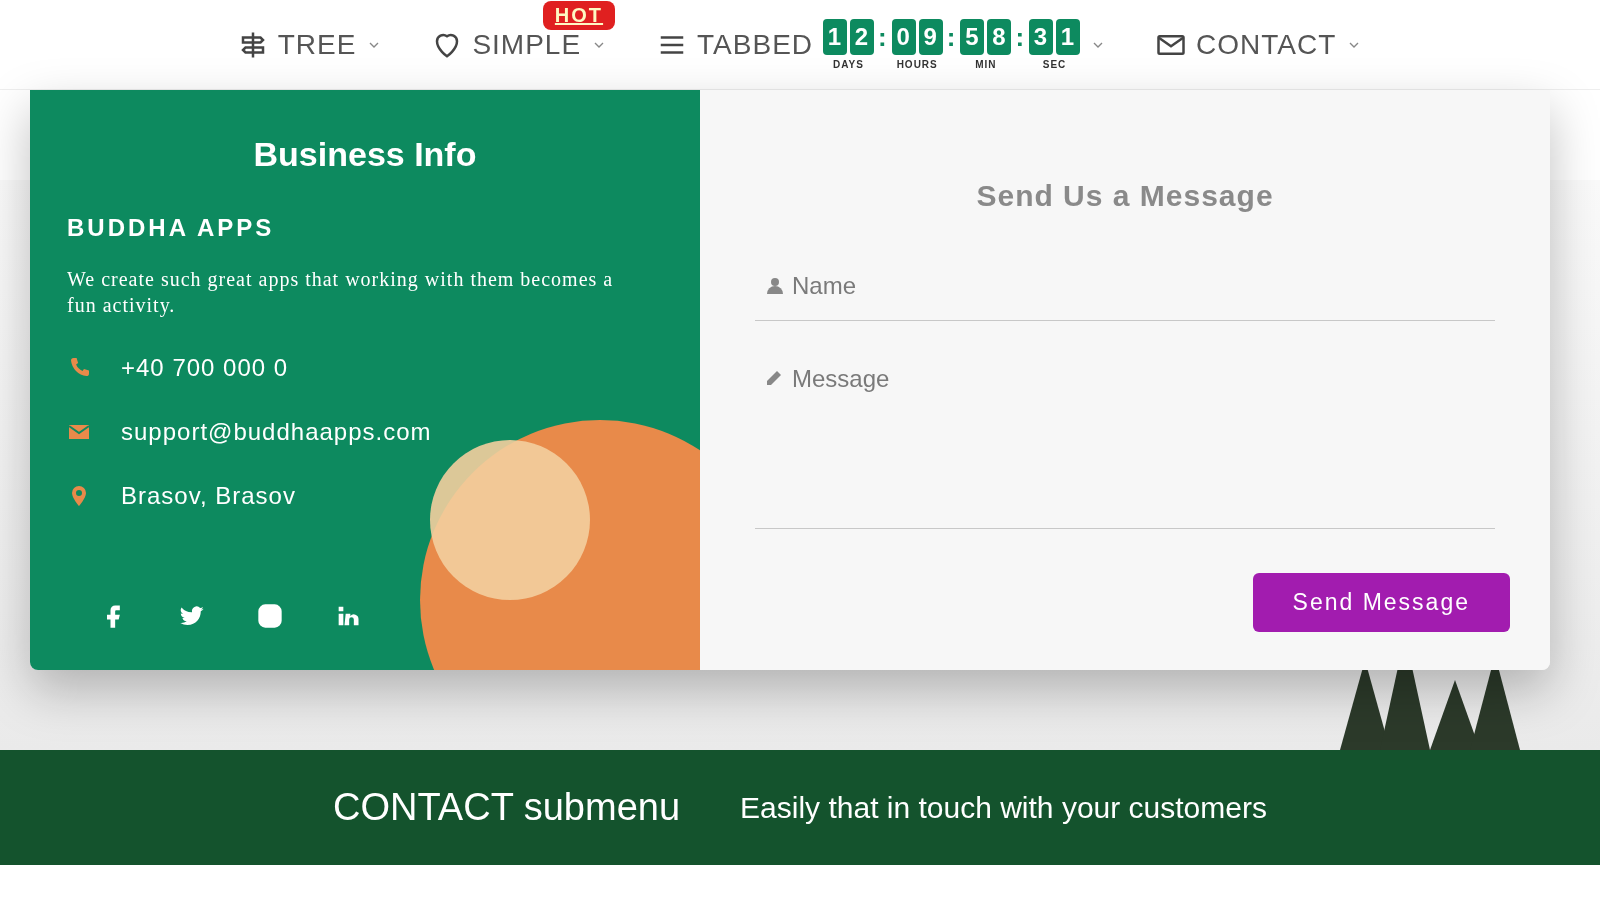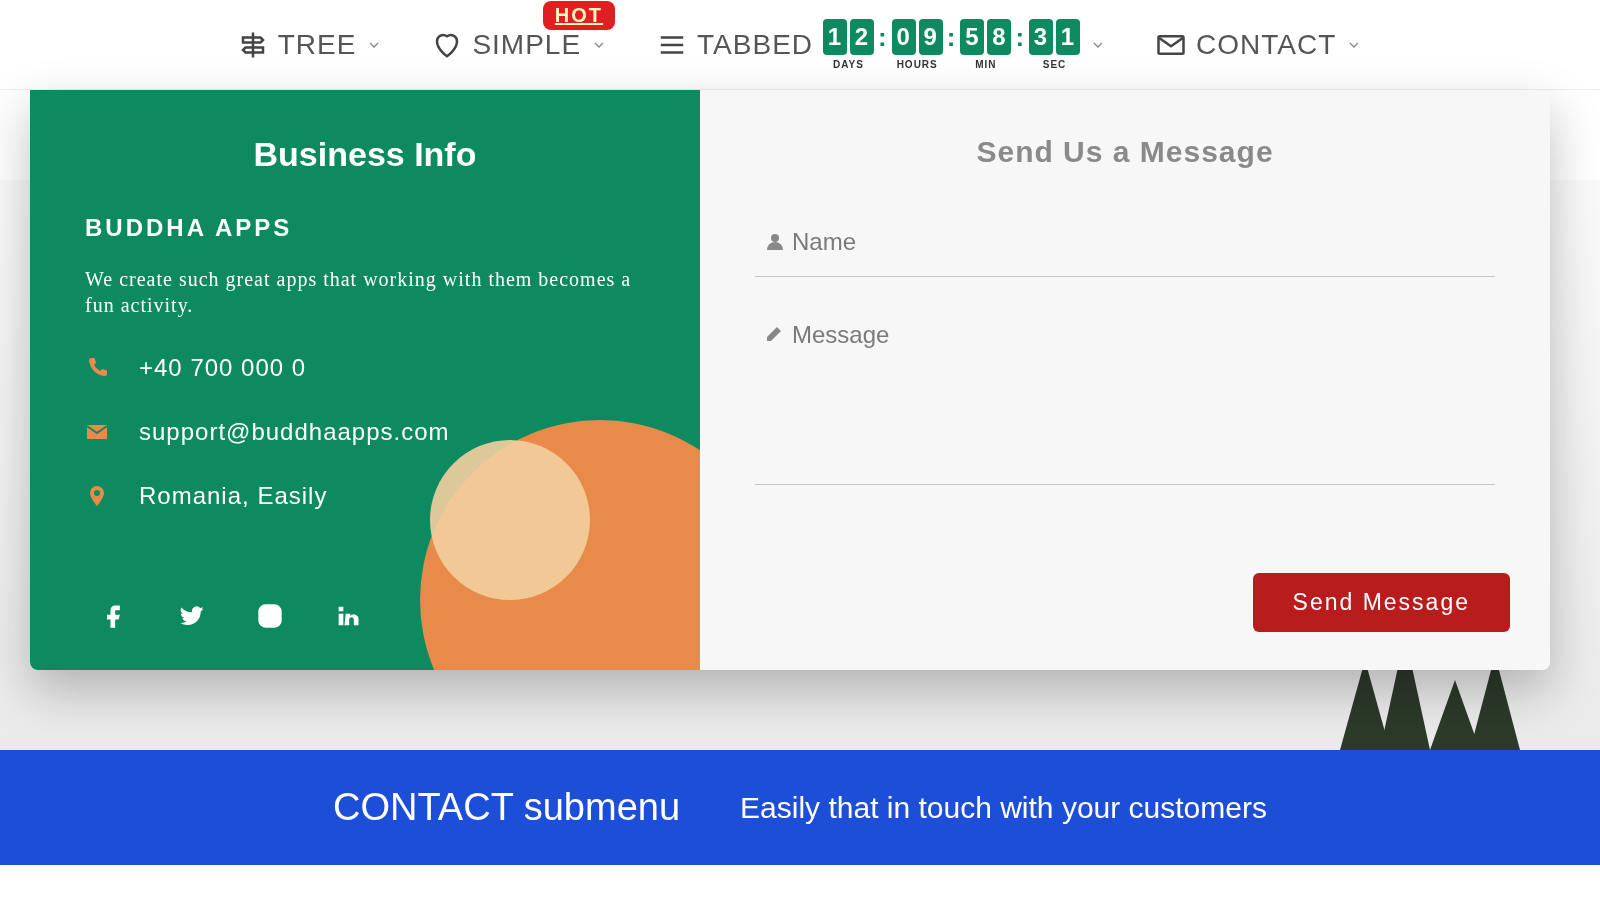--- a/index.html
+++ b/index.html
@@ -93,7 +93,7 @@
       width: 670px;
       background: #0d8a5f;
       color: #fff;
-      padding: 45px 55px 35px;
+      padding: 45px 37px 35px;
       position: relative;
       overflow: hidden;
     }

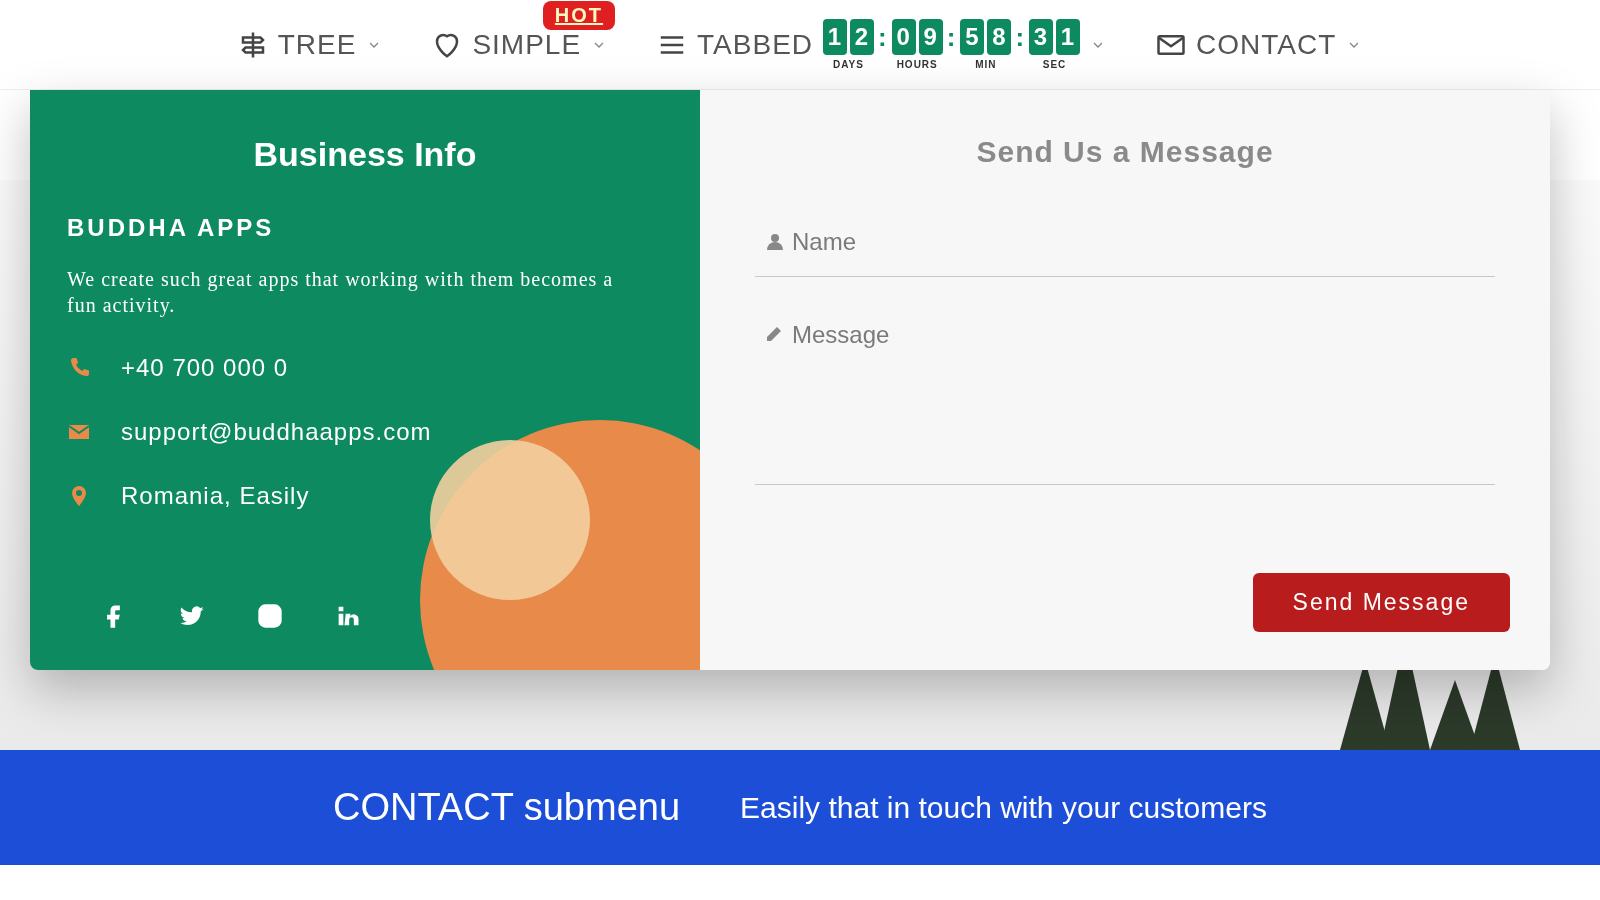--- a/index.html
+++ b/index.html
@@ -173,6 +173,7 @@
       text-align: center;
       margin-bottom: 45px;
       letter-spacing: 1px;
+      margin-top: 44px;
     }
     .field {
       display: flex;

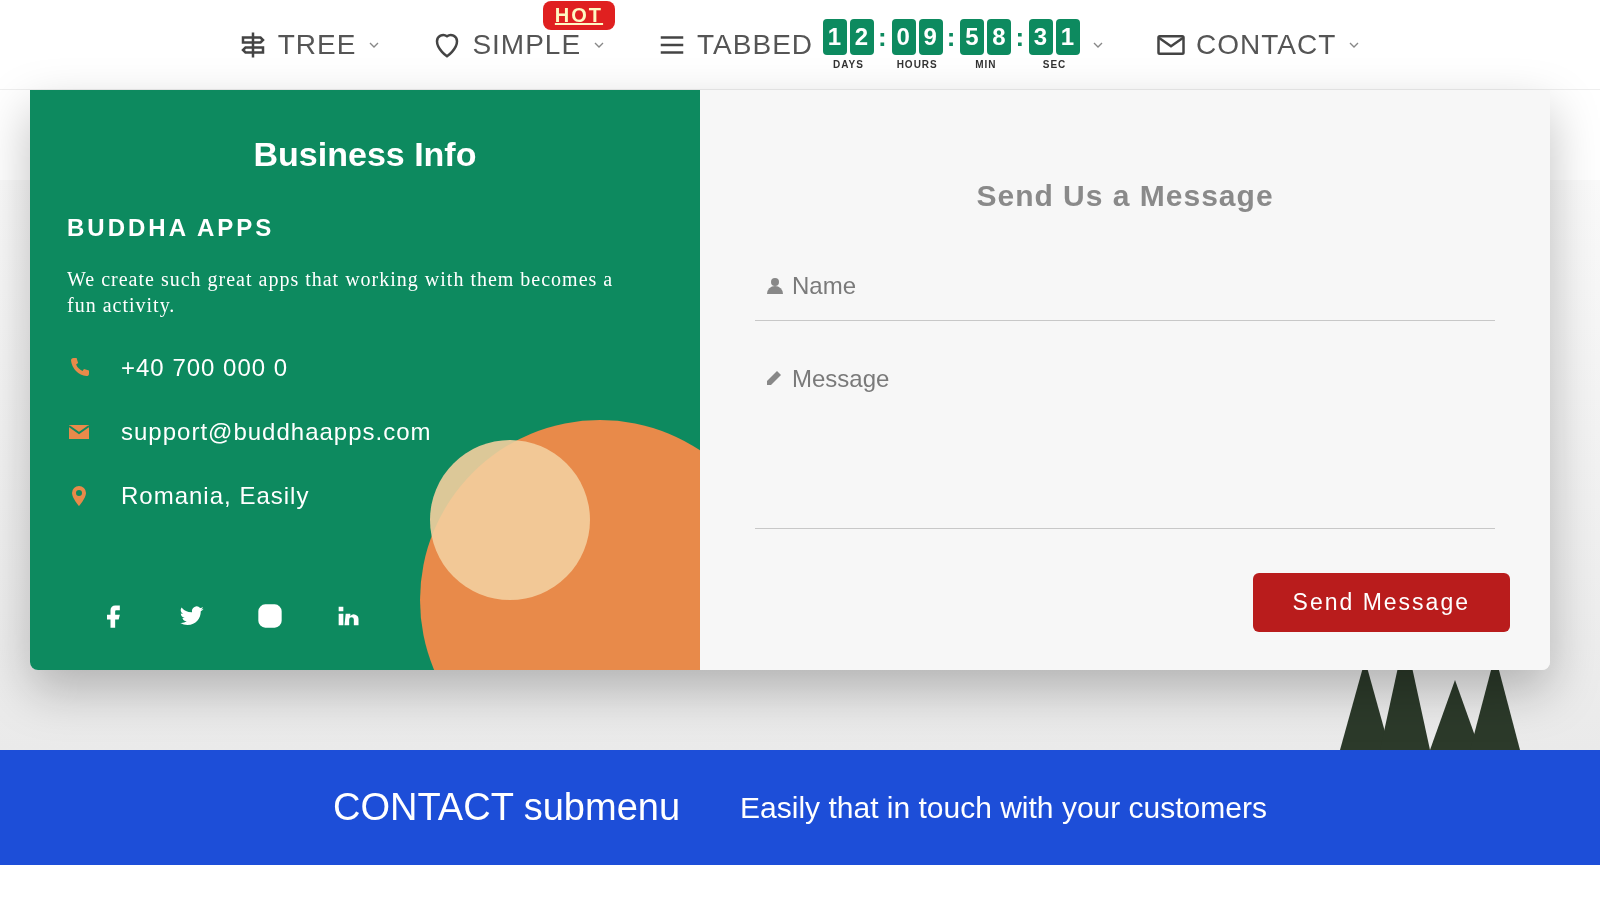--- a/index.html
+++ b/index.html
@@ -377,7 +377,7 @@
             <path d="M12 2a7 7 0 0 0-7 7c0 5 7 13 7 13s7-8 7-13a7 7 0 0 0-7-7zm0 10a3 3 0 1 1 0-6 3 3 0 0 1 0 6z"></path>
           </svg>
       </span>
-      <span>Romania, Easily</span>
+      <span>Brasov, Brasov</span>
     </div>
 
     <div class="socials">

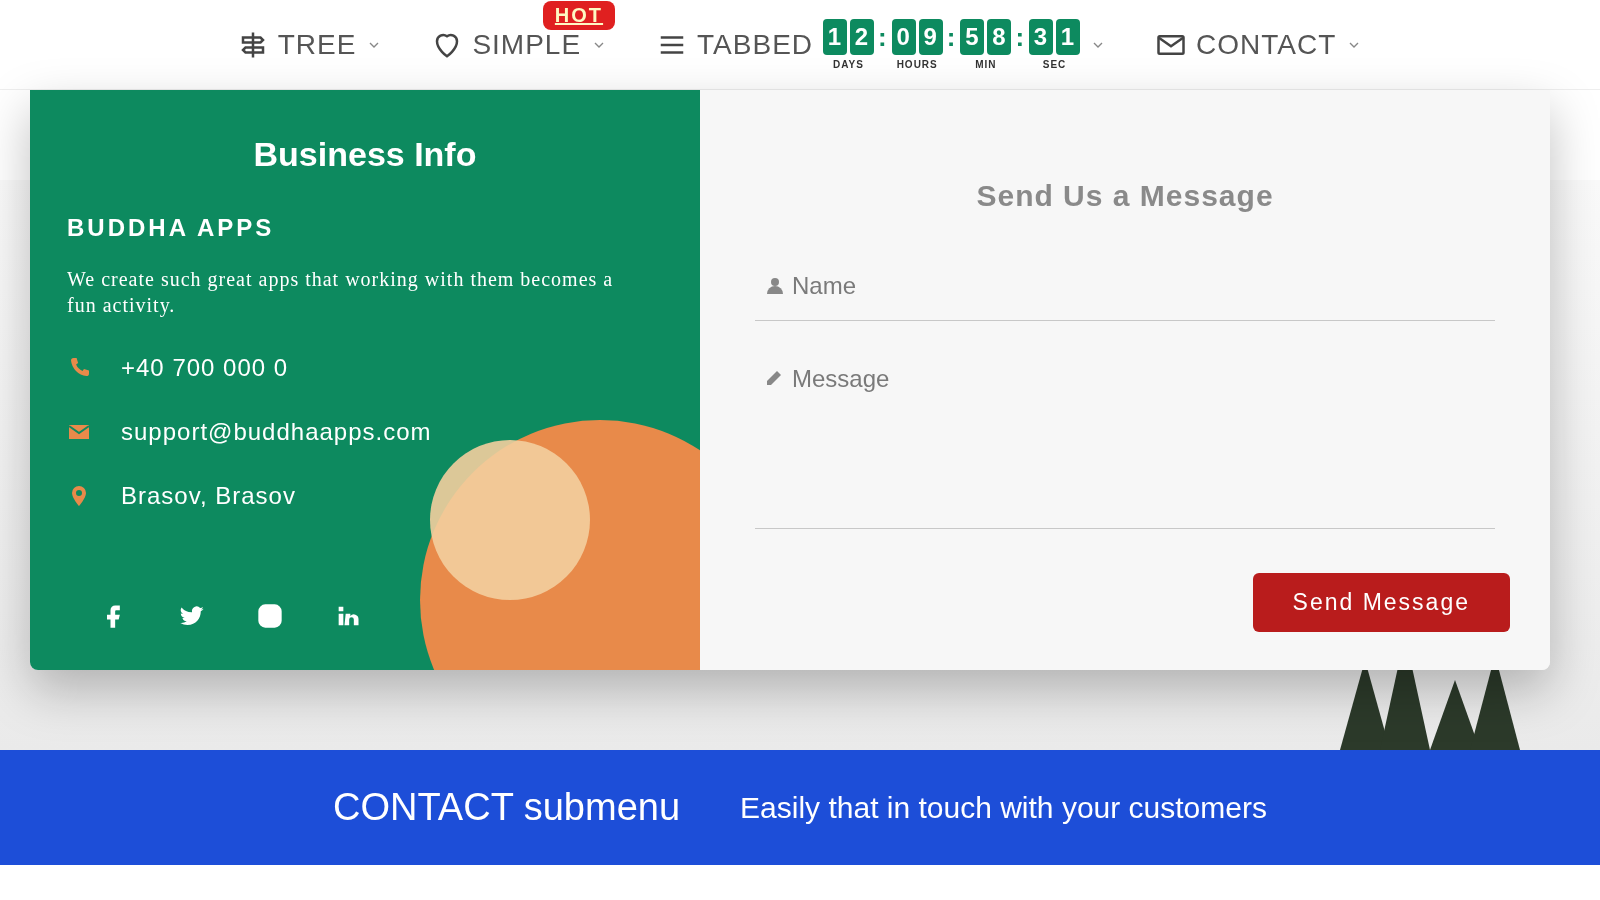--- a/index.html
+++ b/index.html
@@ -191,7 +191,7 @@
       position: absolute;
       right: 40px;
       bottom: 38px;
-      background: #b91c1c;
+      background: #a21caf;
       color: #fff;
       border: none;
       font-size: 23px;

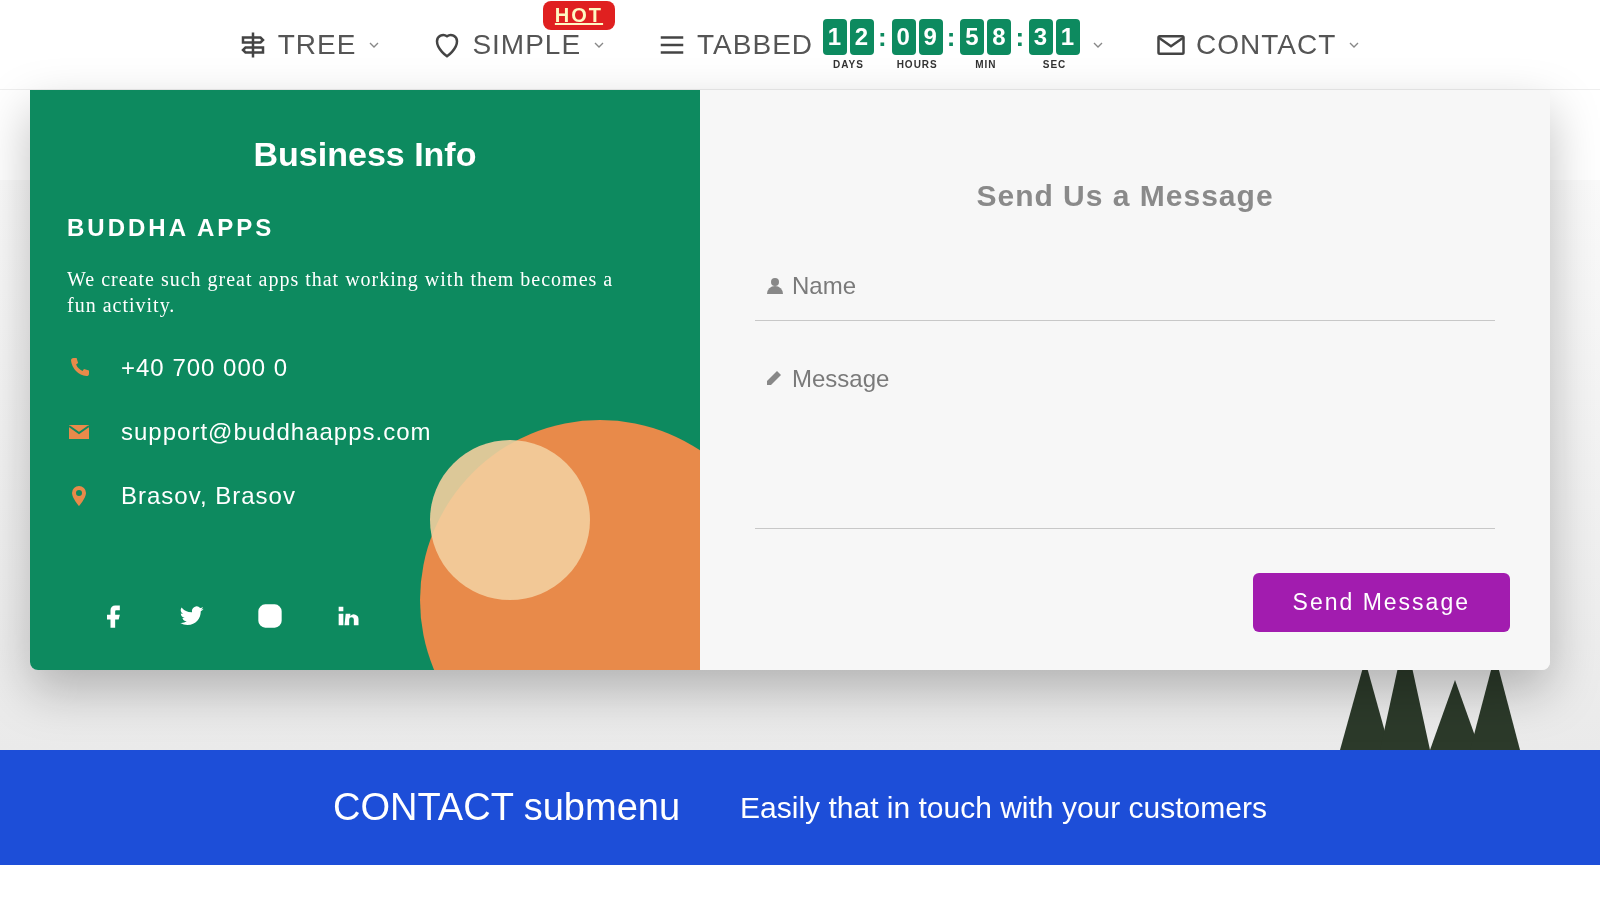--- a/index.html
+++ b/index.html
@@ -237,7 +237,7 @@
       position: absolute;
       left: 0; right: 0; bottom: 35px;
       height: 115px;
-      background: #1d4ed8;
+      background: #14532d;
       color: #fff;
       display: flex;
       align-items: center;

